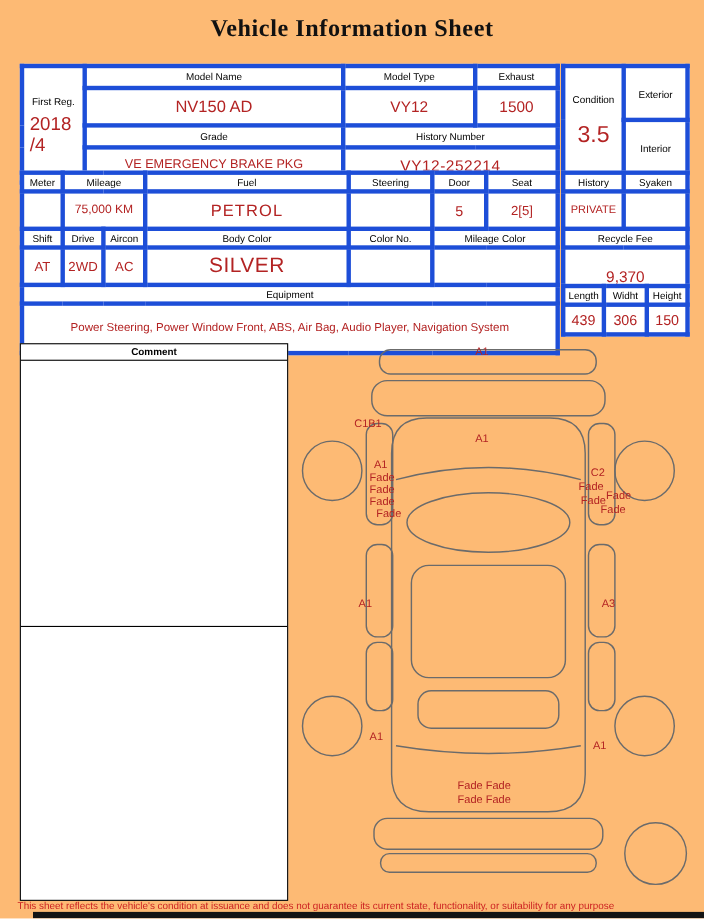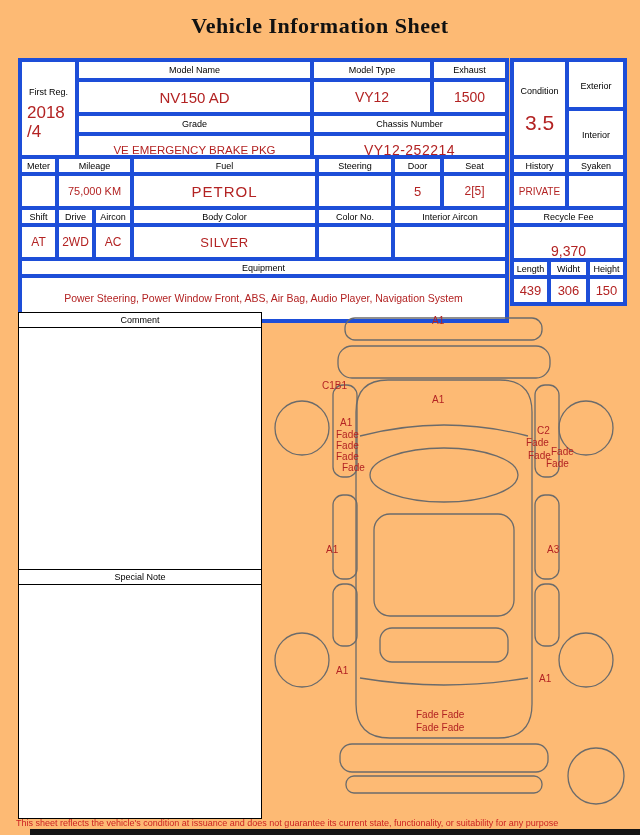--- a/index.html
+++ b/index.html
@@ -144,7 +144,7 @@
     </tr>
     <tr>
       <td class="h" style="height:16px">Grade</td>
-      <td class="h" colspan="2">Chassis Number</td>
+      <td class="h" colspan="2">History Number</td>
     </tr>
     <tr>
       <td class="red grade-v" style="height:28px">VE EMERGENCY BRAKE PKG</td>

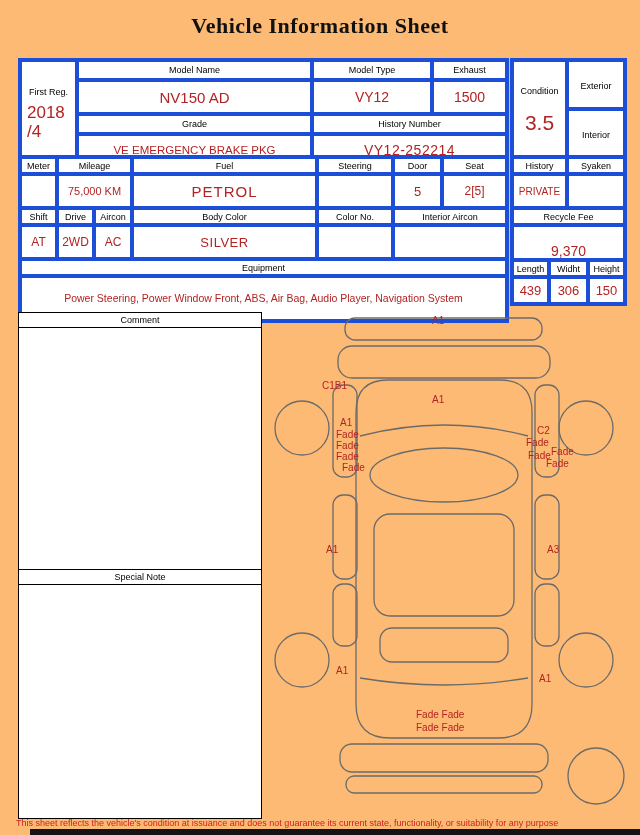--- a/index.html
+++ b/index.html
@@ -209,7 +209,7 @@
       <td class="h">Aircon</td>
       <td class="h">Body Color</td>
       <td class="h">Color No.</td>
-      <td class="h" colspan="2">Interior Aircon</td>
+      <td class="h" colspan="2">Mileage Color</td>
     </tr>
     <tr>
       <td class="red small-v" style="height:30px">AT</td>

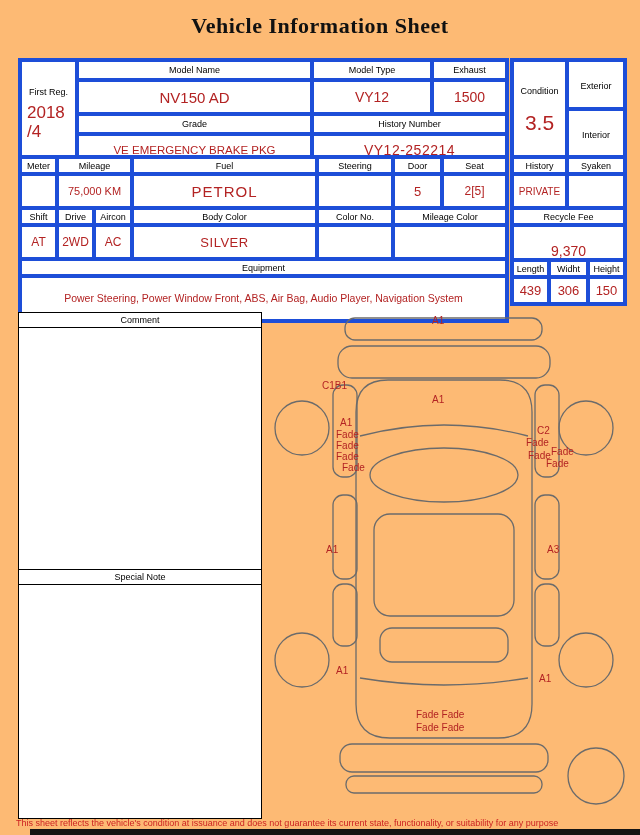--- a/index.html
+++ b/index.html
@@ -64,7 +64,7 @@
   .seat-v { font-size: 12px; }
   .history-v { font-size: 10px; }
   .small-v { font-size: 12px; }
-  .bodycolor-v { font-size: 13px; letter-spacing: 0.5px; }
+  .bodycolor-v { font-size: 19px; letter-spacing: 0.5px; }
   .fee-v { font-size: 14px; }
   .equip-v { font-size: 10.5px; text-align: left; vertical-align: top; padding: 4px 4px 0 4px; line-height: 1.2; }
   .dim-v { font-size: 13px; }

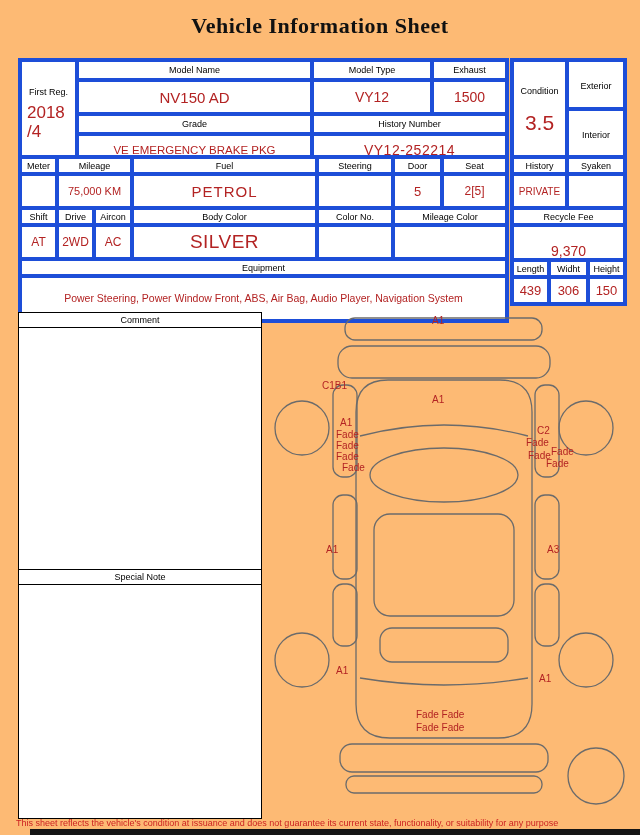--- a/index.html
+++ b/index.html
@@ -76,6 +76,7 @@
     width: 242px; height: 505px;
     border: 1.6px solid #000;
     background: #fff;
+    font-weight: bold;
   }
   .panel-section { width: 100%; }
   .panel-section.first { height: 256px; border-bottom: 1px solid #000; }

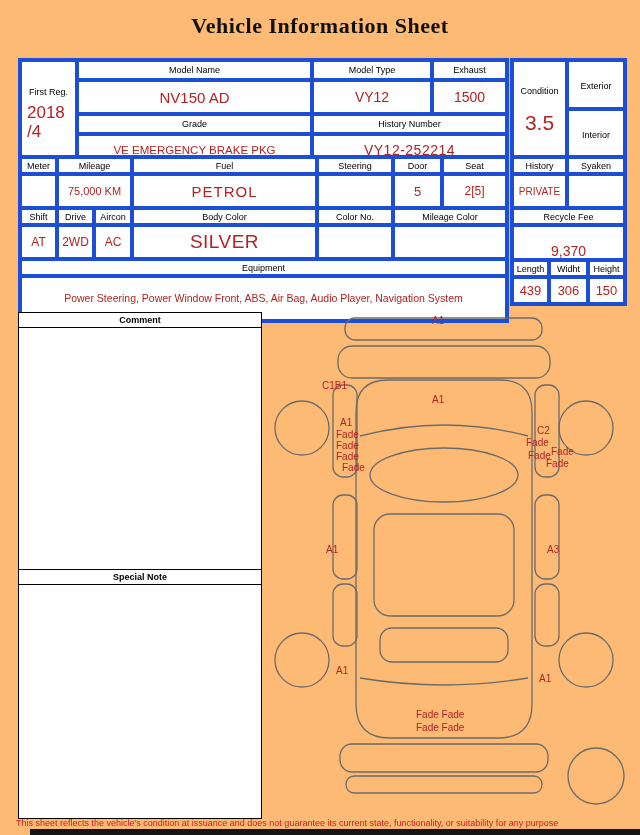--- a/index.html
+++ b/index.html
@@ -275,9 +275,6 @@
   <div class="comment-panel">
     <div class="panel-section first">
       <div class="panel-label">Comment</div>
-    </div>
-    <div class="panel-section second">
-      <div class="panel-label">Special Note</div>
     </div>
   </div>
 

